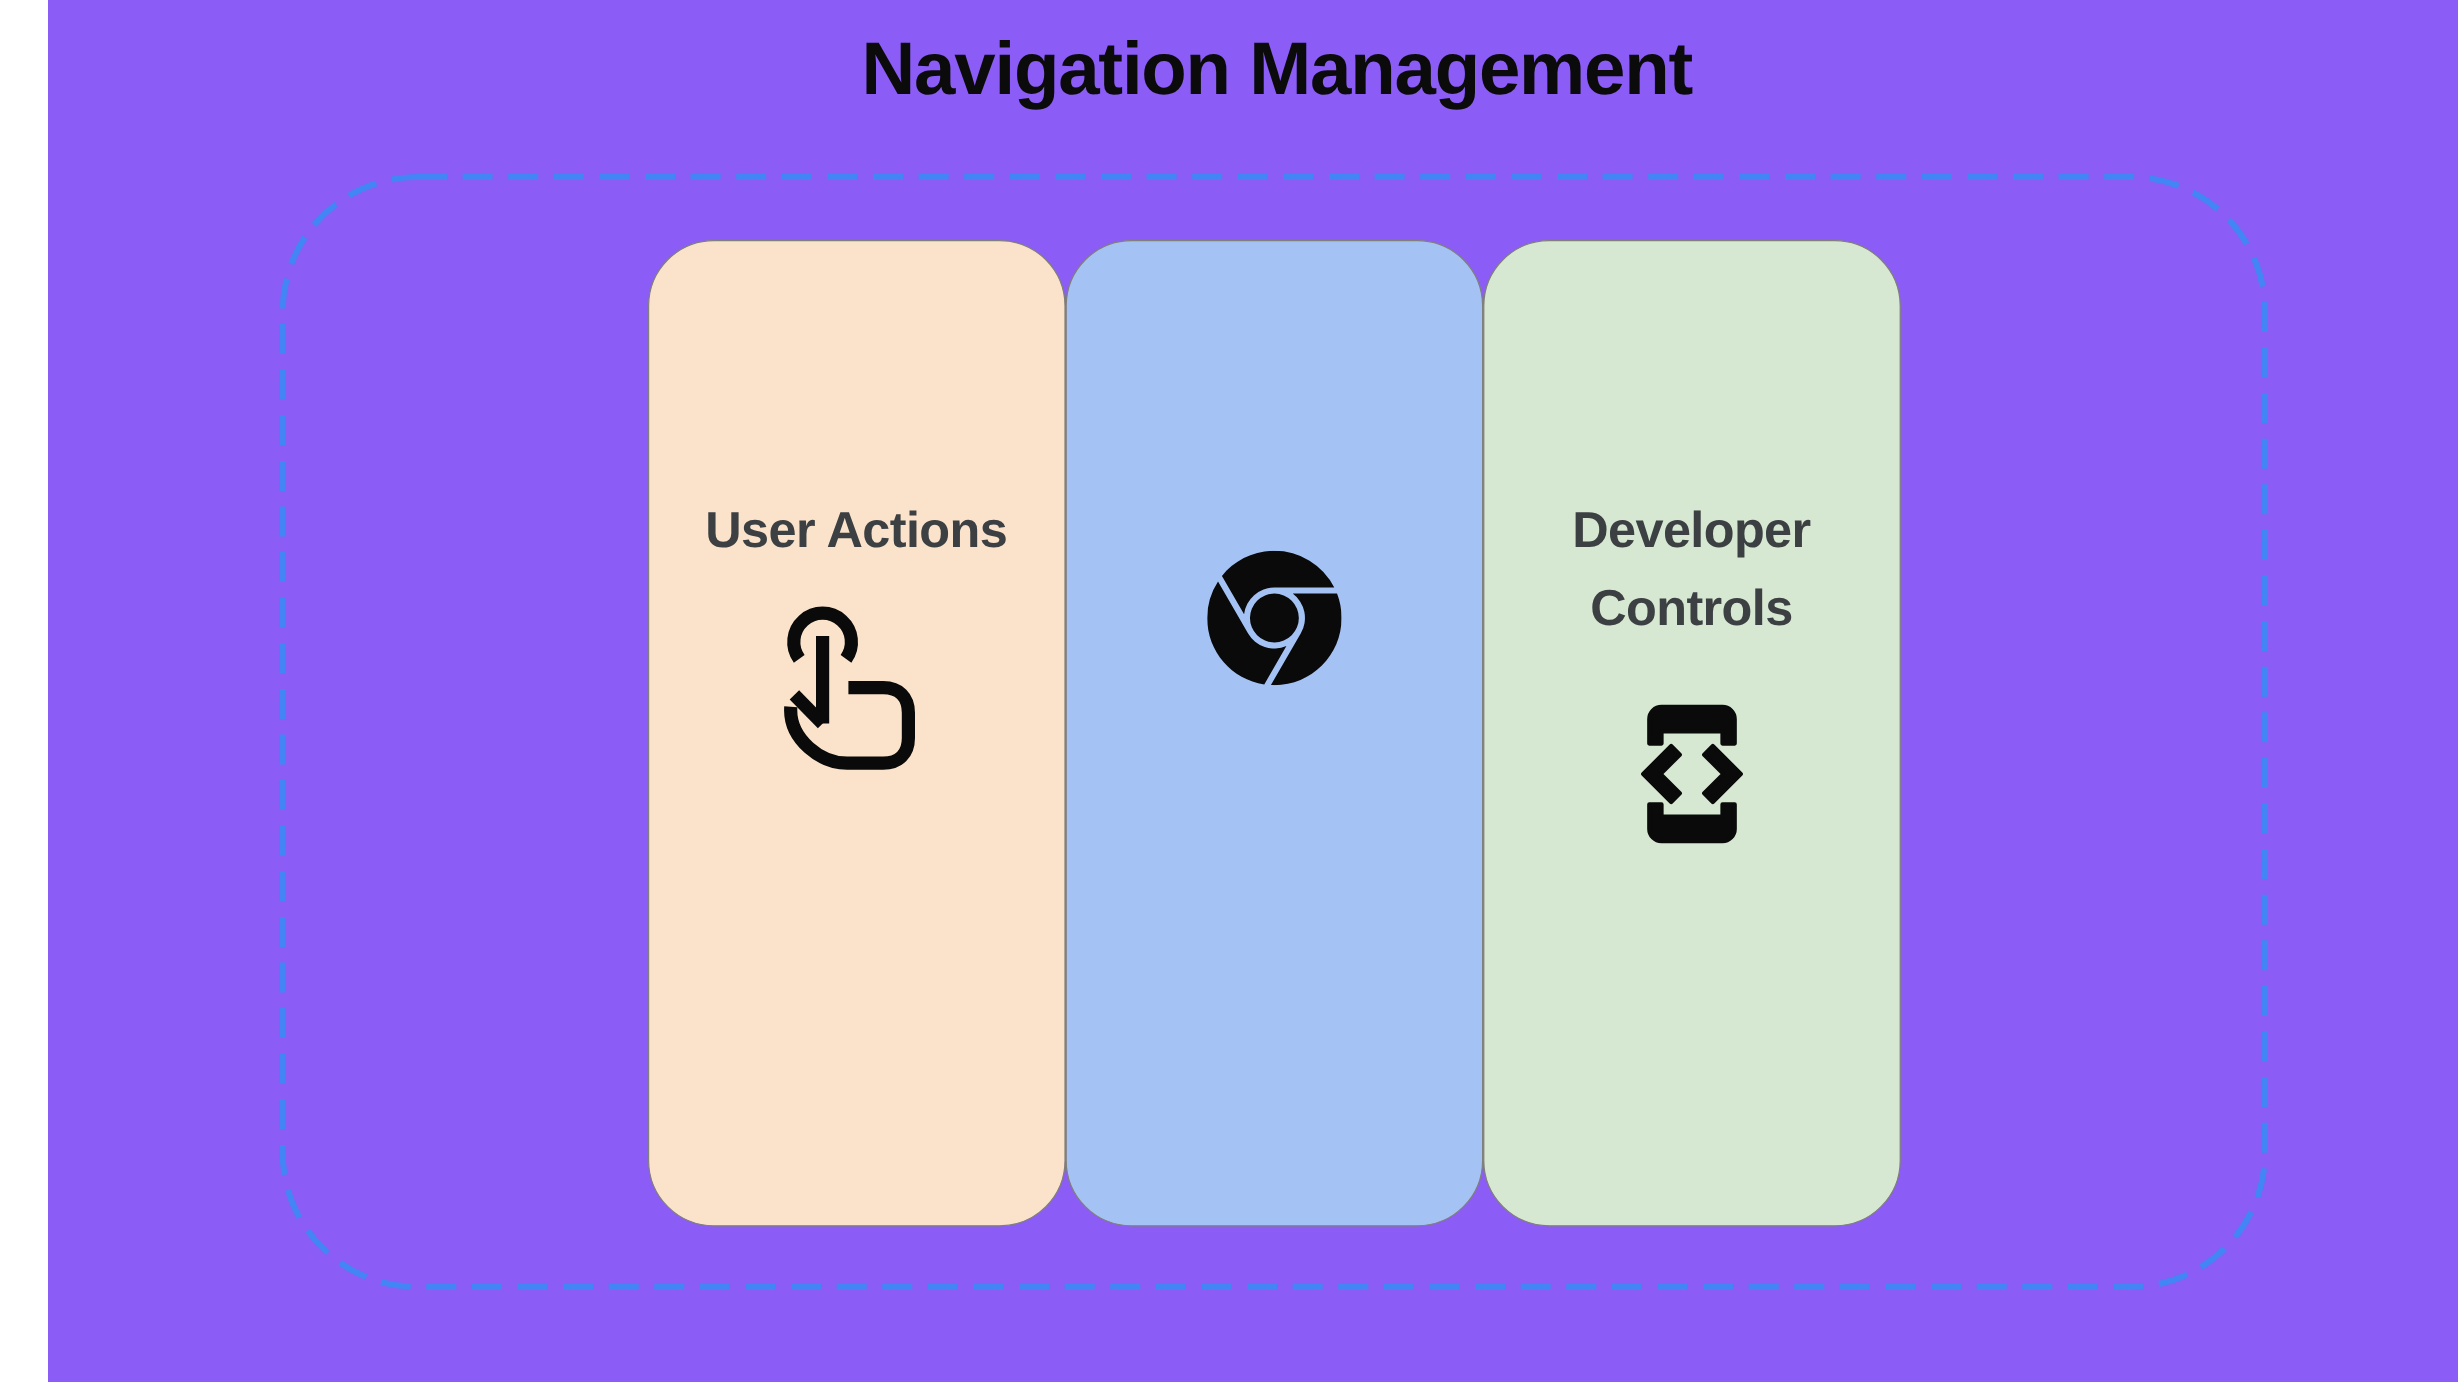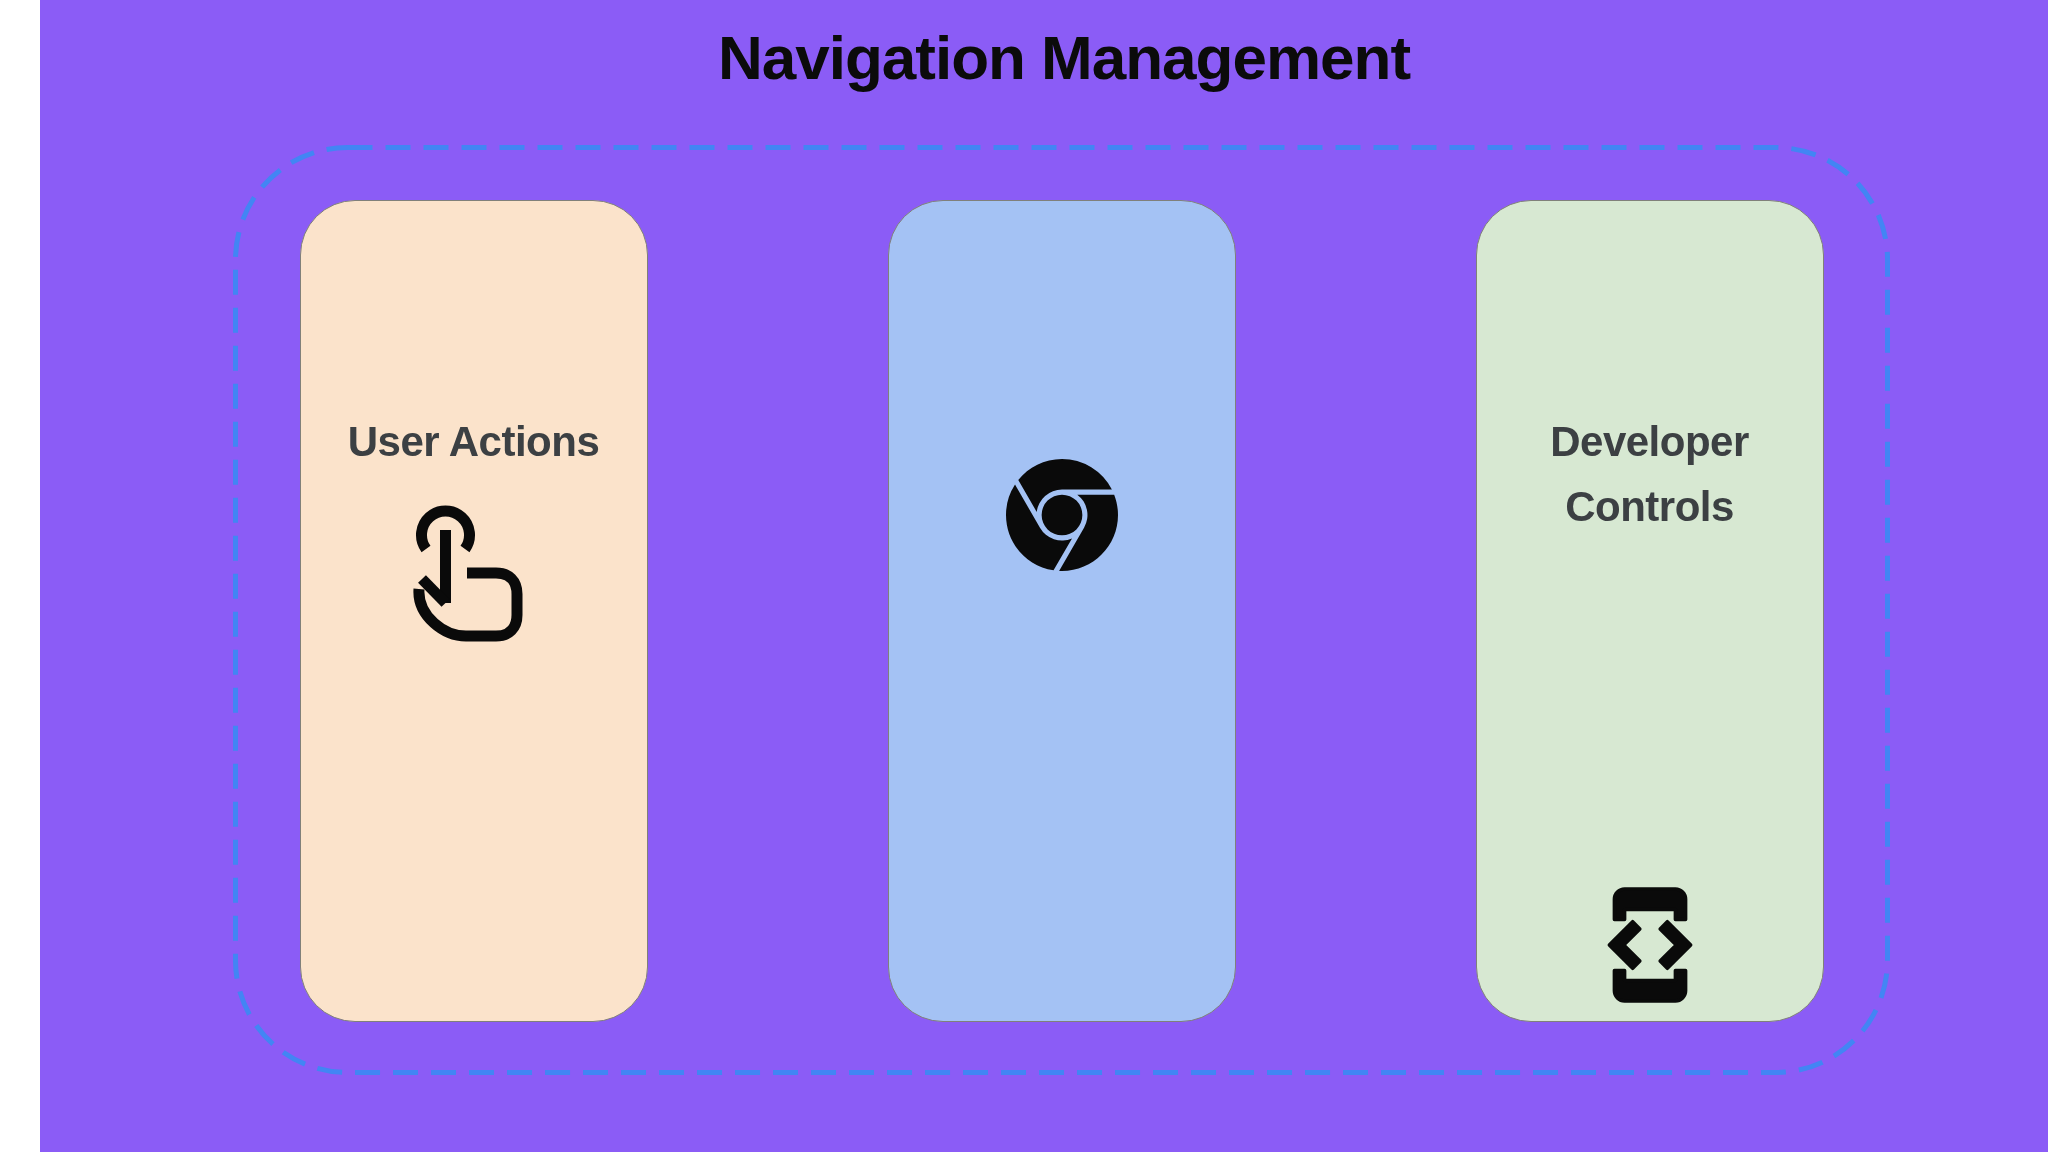--- a/index.html
+++ b/index.html
@@ -43,7 +43,6 @@
     display: flex;
     justify-content: center;
     align-items: flex-start;
-    gap: 240px;
     padding-top: 55px;
   }
   .card {

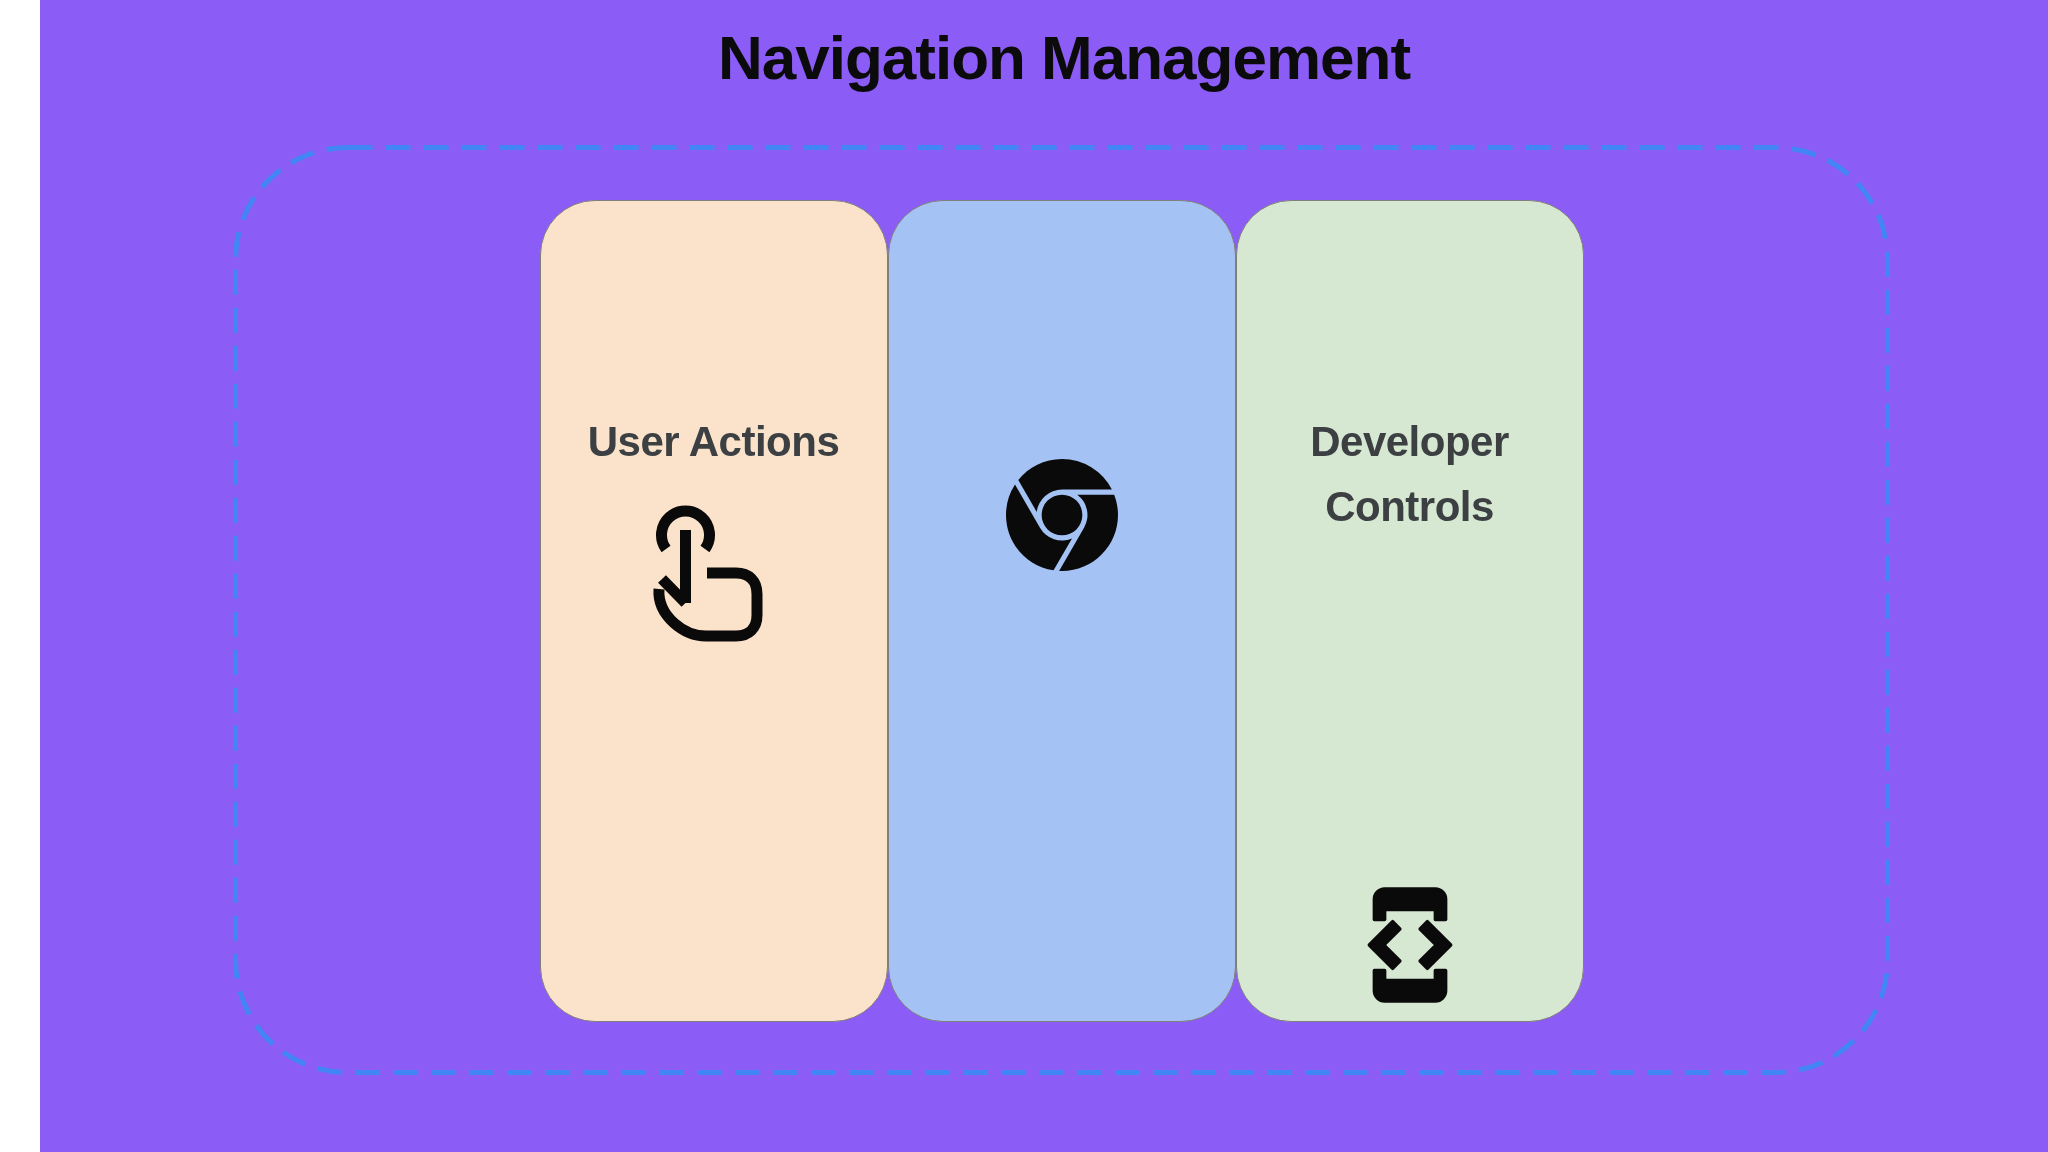--- a/index.html
+++ b/index.html
@@ -108,7 +108,7 @@
         </div>
       </div>
 
-      <div class="card" style="background-color: rgb(215, 232, 210); justify-content: space-between;">
+      <div class="card" style="background-color: rgb(215, 232, 210);">
         <div class="card-label">Developer Controls</div>
         <div class="card-icon-box">
           <svg width="122" height="122" viewBox="0 0 24 24" aria-hidden="true">

